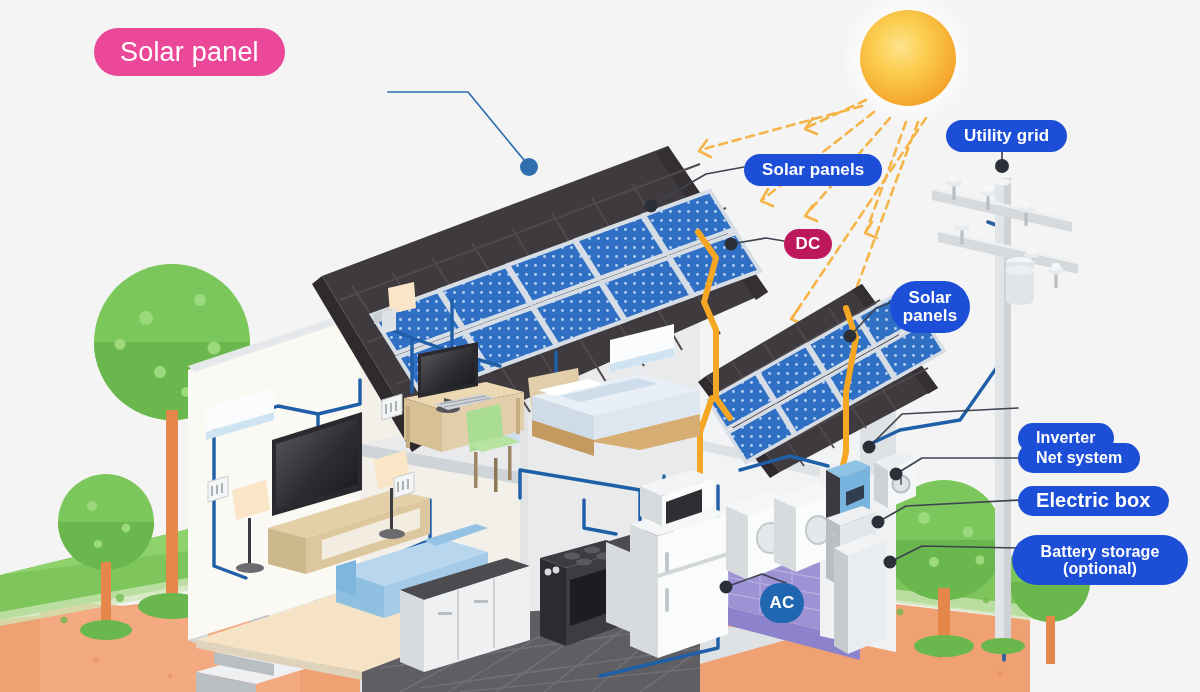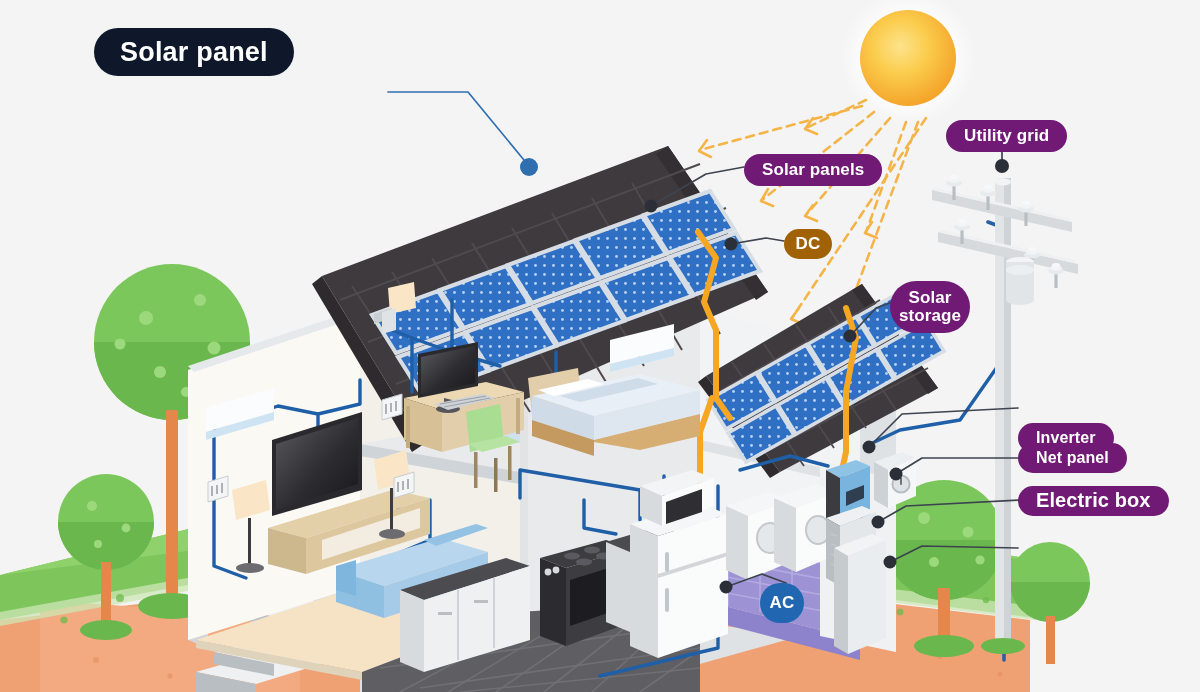--- a/index.html
+++ b/index.html
@@ -35,11 +35,11 @@
   .title-pill {
     position: absolute;
     display: flex; align-items: center;
-    background: #0f172a;
+    background: #ec4899;
     color: #fff;
     border-radius: 999px;
     font-size: 27px;
-    font-weight: 700;
+    font-weight: 400;
     letter-spacing: .2px;
     z-index: 45;
     white-space: nowrap;

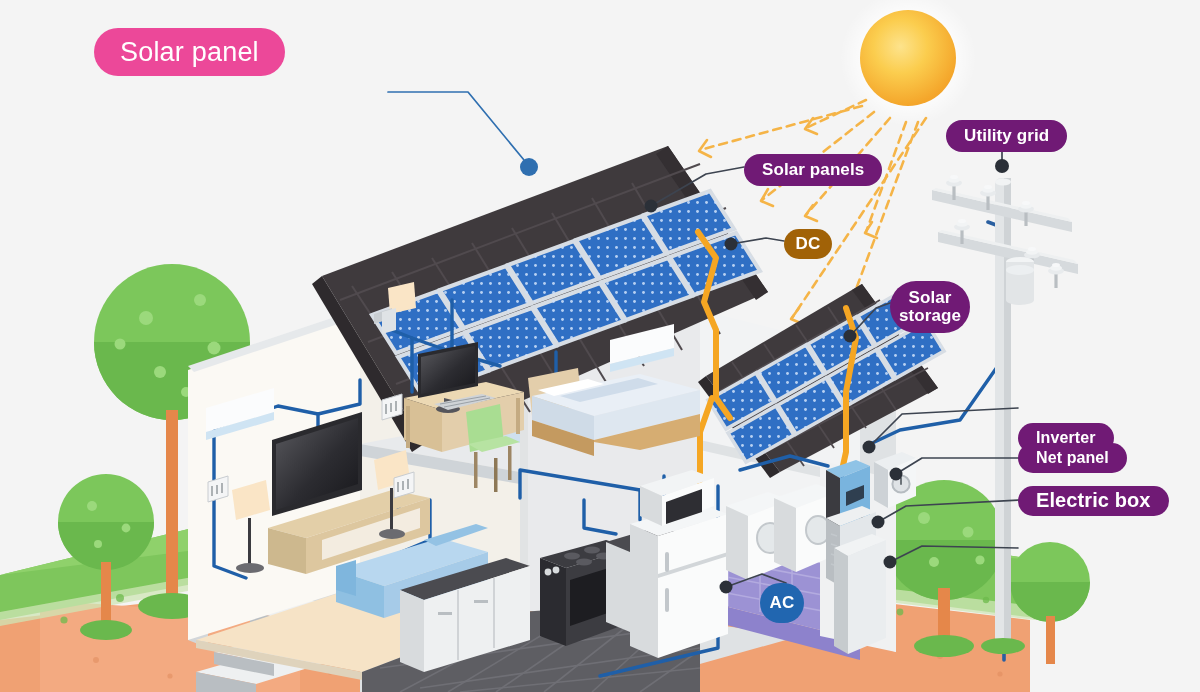--- a/index.html
+++ b/index.html
@@ -26,7 +26,7 @@
     white-space: pre-line;
     z-index: 40;
   }
-  .pill.teal   { background: #701a75; }
+  .pill.teal   { background: #1d4ed8; }
   .pill.blue   { background: #2166b0; }
   .pill.orange { background: #a16207; }
 

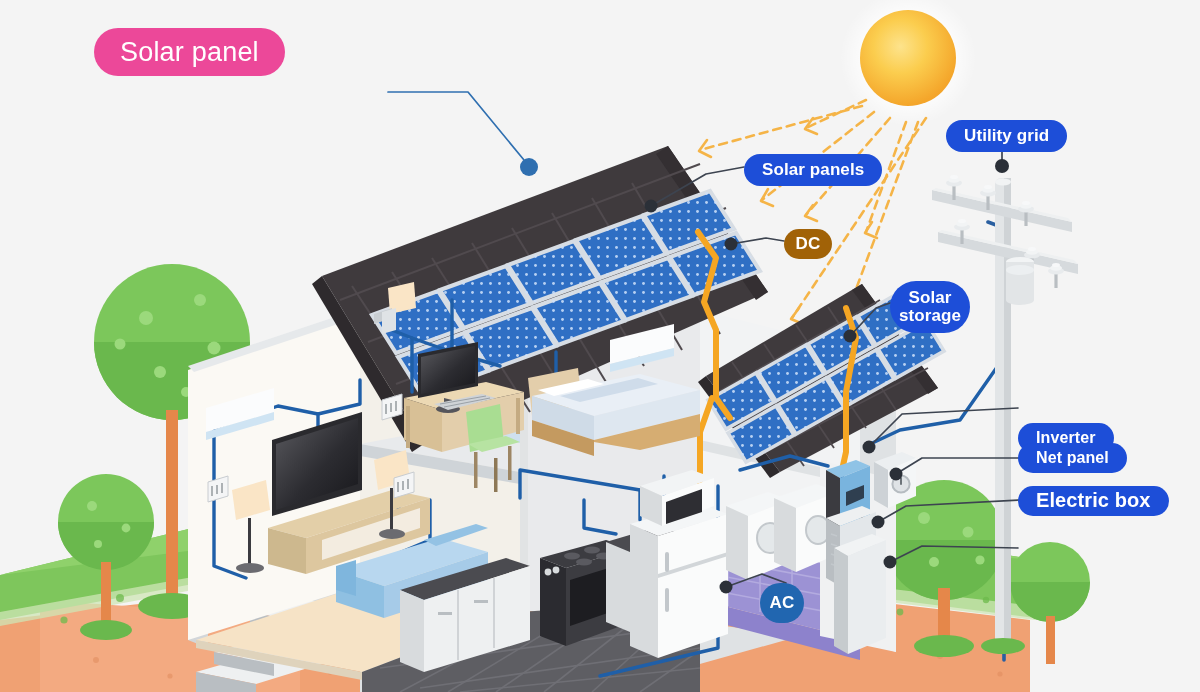--- a/index.html
+++ b/index.html
@@ -28,7 +28,7 @@
   }
   .pill.teal   { background: #1d4ed8; }
   .pill.blue   { background: #2166b0; }
-  .pill.orange { background: #a16207; }
+  .pill.orange { background: #be185d; }
 
   .pill.two-line { border-radius: 26px; }
 

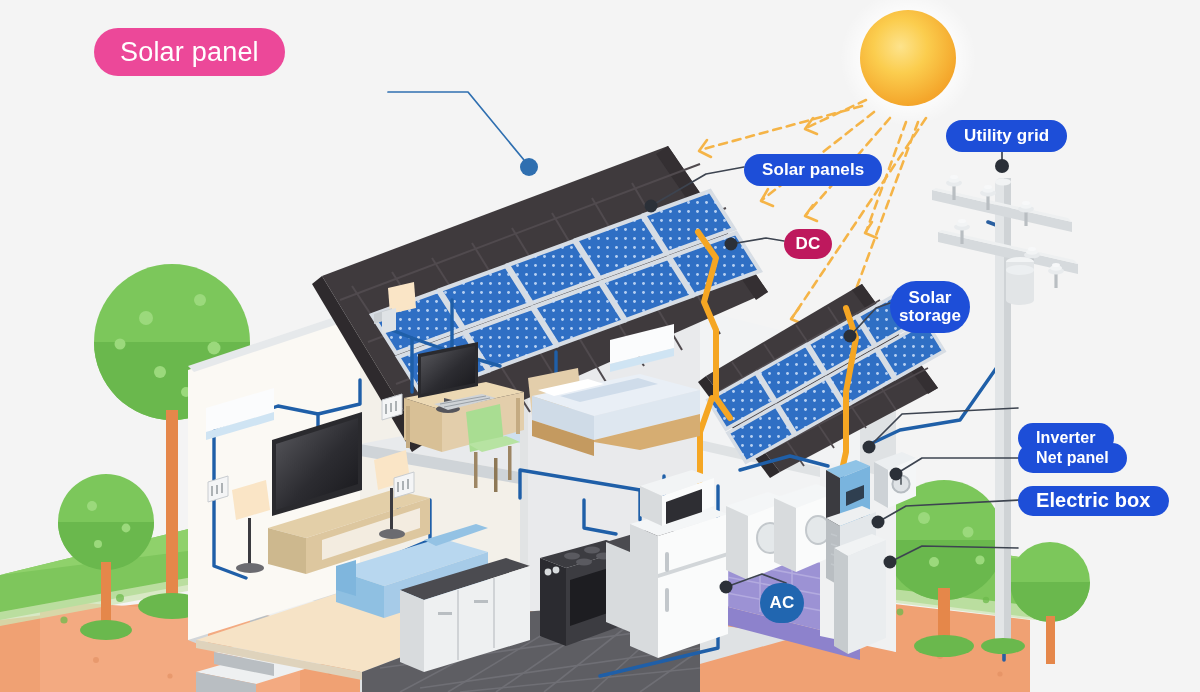--- a/index.html
+++ b/index.html
@@ -673,7 +673,7 @@
 
   <div class="pill teal two-line" style="left:890px; top:281px; width:80px; height:52px; font-size:17px;">
     <span>Solar
-storage</span>
+panels</span>
   </div>
 
   <div class="pill teal" style="left:946px; top:120px; height:32px; padding:0 18px; font-size:17px;">

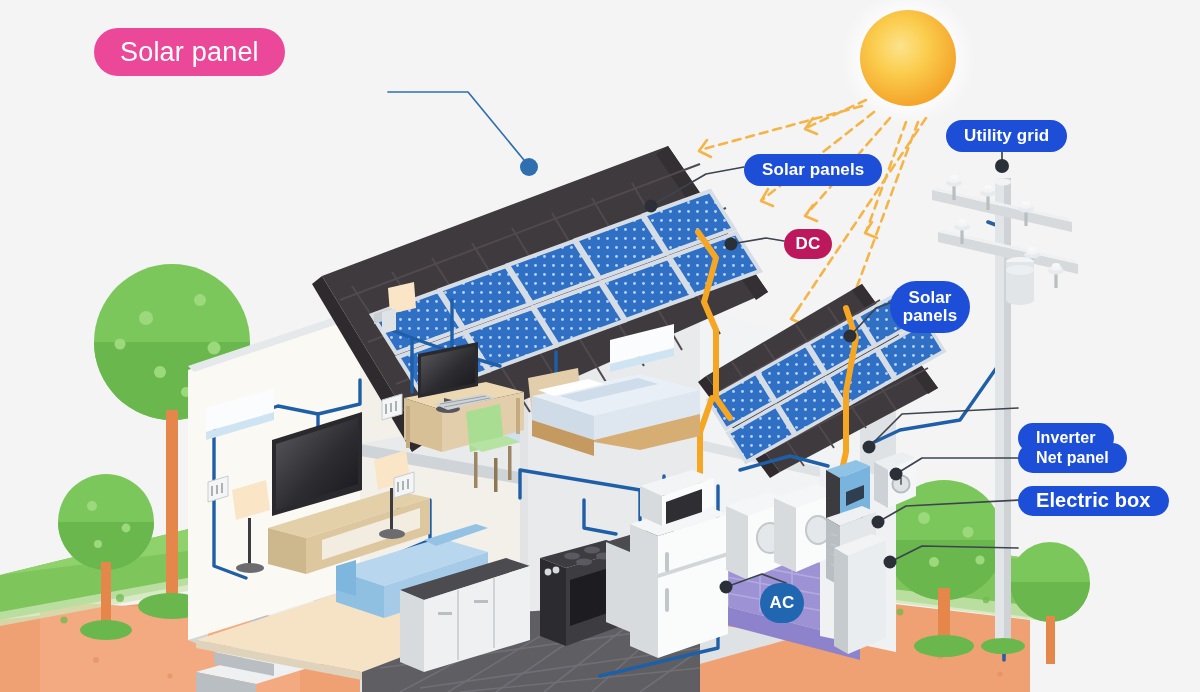--- a/index.html
+++ b/index.html
@@ -685,7 +685,7 @@
   </div>
 
   <div class="pill teal" style="left:1018px; top:443px; height:30px; padding:0 18px; font-size:16px;">
-    <span>Net panel</span>
+    <span>Net system</span>
   </div>
 
   <div class="pill teal" style="left:1018px; top:486px; height:30px; padding:0 18px; font-size:20px;">

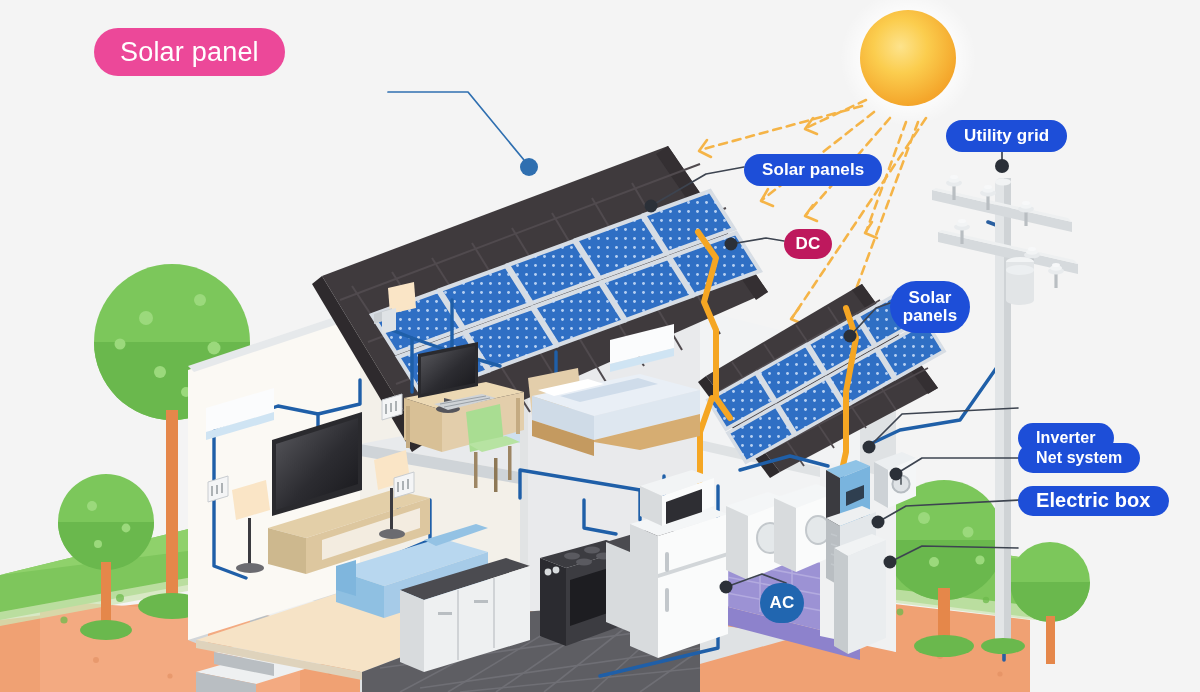--- a/index.html
+++ b/index.html
@@ -692,6 +692,10 @@
     <span>Electric box</span>
   </div>
 
+  <div class="pill teal two-line" style="left:1012px; top:535px; width:176px; height:50px; font-size:16px;">
+    <span>Battery storage
+(optional)</span>
+  </div>
 
   <div class="pill orange" style="left:784px; top:229px; width:48px; height:30px; font-size:17px;">
     <span>DC</span>

